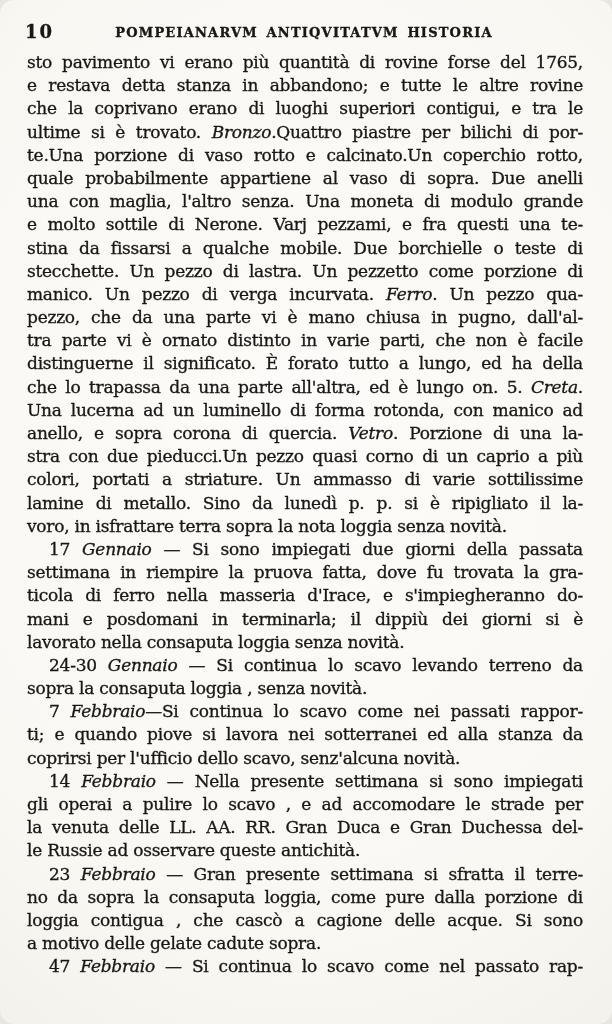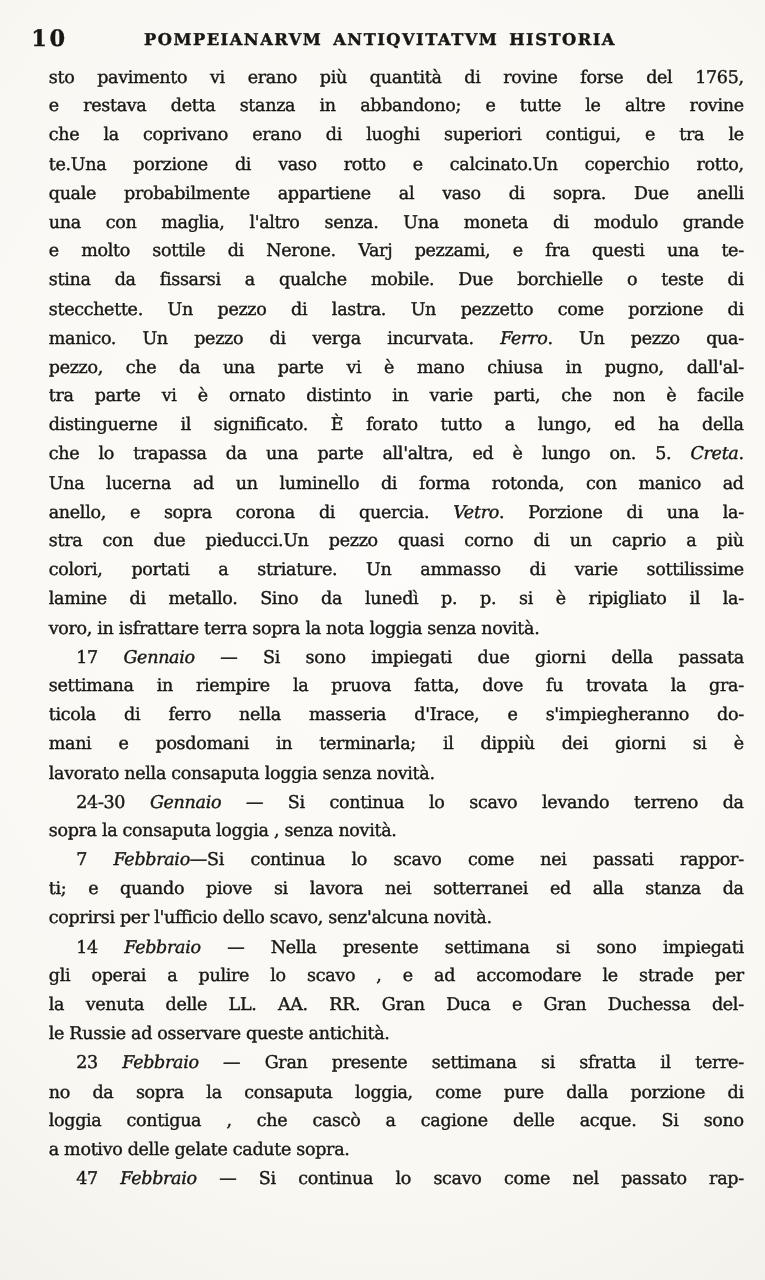--- a/index.html
+++ b/index.html
@@ -18,6 +18,7 @@
       rgba(255,255,255,0.55) 0%, rgba(255,255,255,0) 55%, rgba(120,112,95,0.10) 100%);
     color: var(--ink, #191715);
     font-family: "DejaVu Serif", "Liberation Serif", serif;
+    border-radius: 14px;
   }
   
   #running-head {

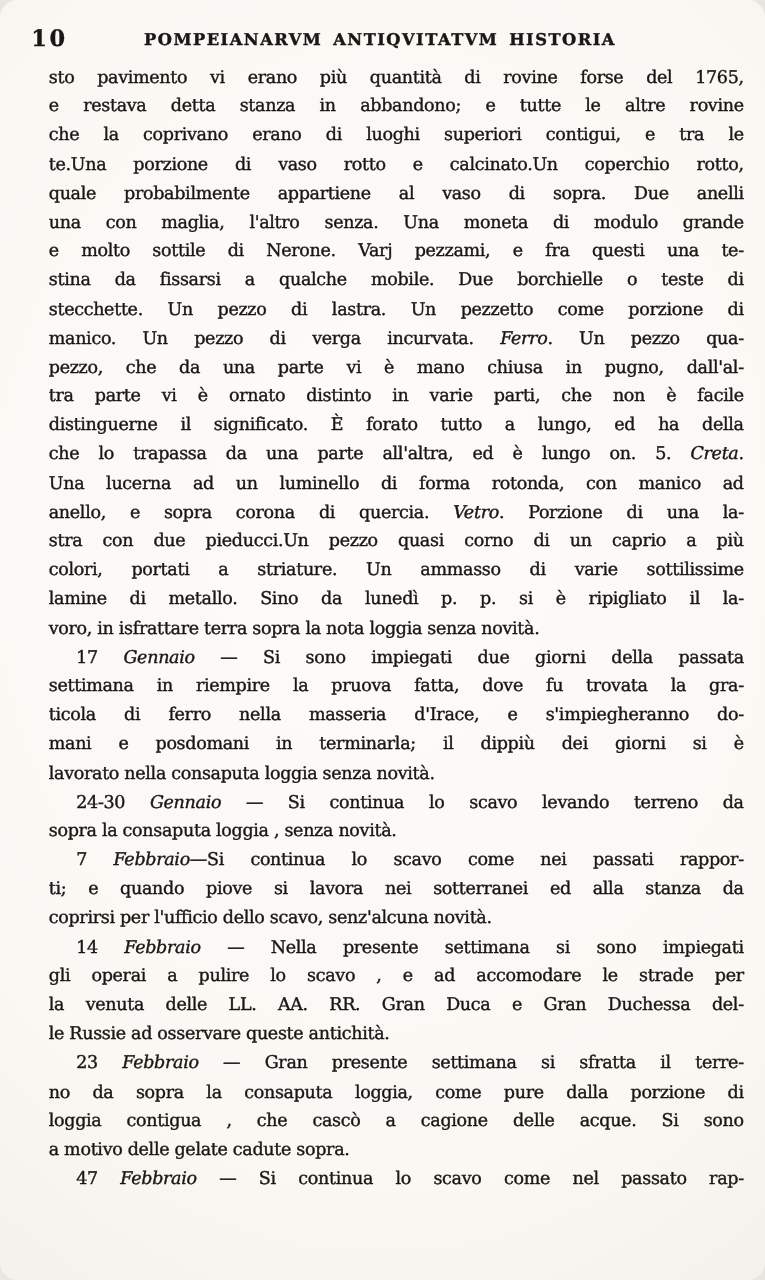--- a/index.html
+++ b/index.html
@@ -53,9 +53,9 @@
   #text-block {
     position: absolute;
     top: 51px;
-    left: 39px;
+    left: 27px;
     width: 556px;
-    font-size: 14px;
+    font-size: 17px;
     line-height: 23.2px;
     letter-spacing: -0.25px;
     -webkit-text-stroke: 0.32px var(--ink, #191715);

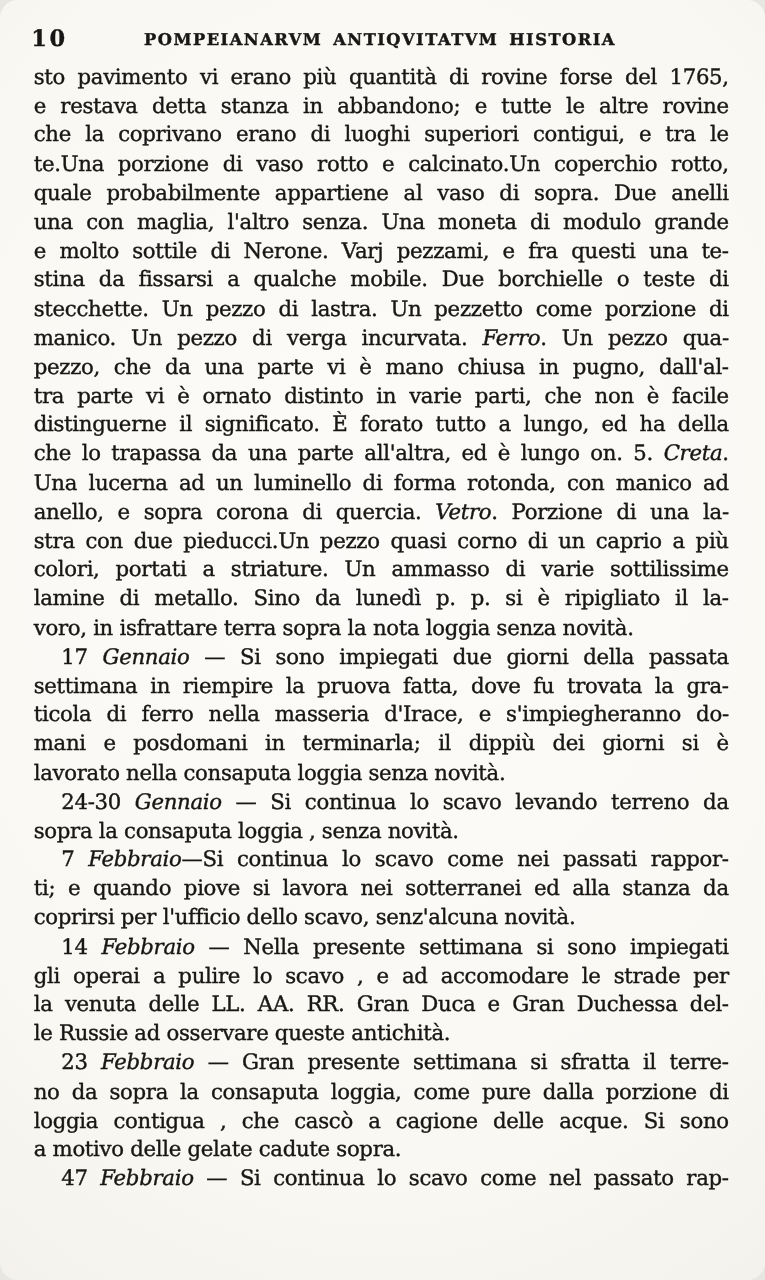--- a/index.html
+++ b/index.html
@@ -90,6 +90,7 @@
       <div class="line"><span>sto pavimento vi erano più quantità di rovine forse del 1765,</span></div>
       <div class="line"><span>e restava detta stanza in abbandono; e tutte le altre rovine</span></div>
       <div class="line"><span>che la coprivano erano di luoghi superiori contigui, e tra le</span></div>
+      <div class="line"><span>ultime si è trovato. </span><span class="it">Bronzo</span><span>.Quattro piastre per bilichi di por-</span></div>
       <div class="line"><span>te.Una porzione di vaso rotto e calcinato.Un coperchio rotto,</span></div>
       <div class="line"><span>quale probabilmente appartiene al vaso di sopra. Due anelli</span></div>
       <div class="line"><span>una con maglia, l'altro senza. Una moneta di modulo grande</span></div>

